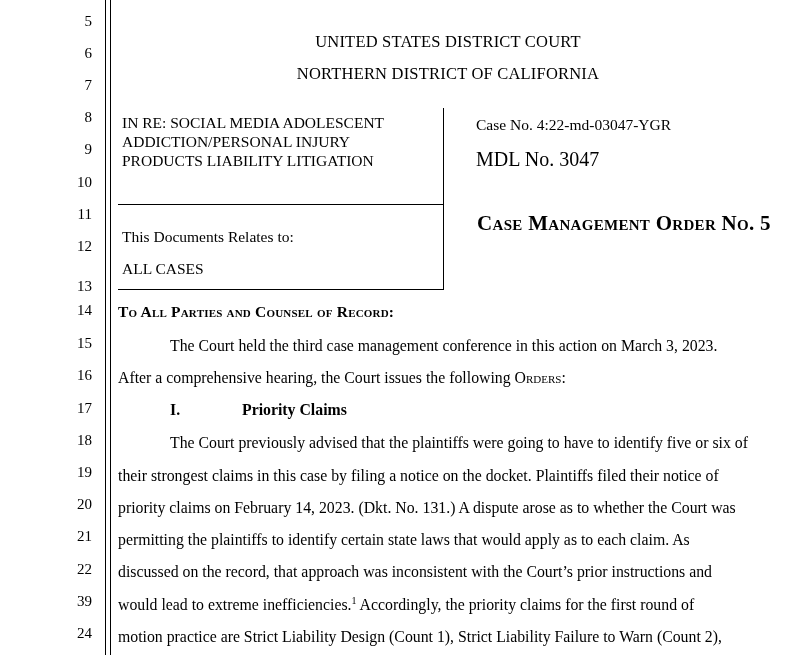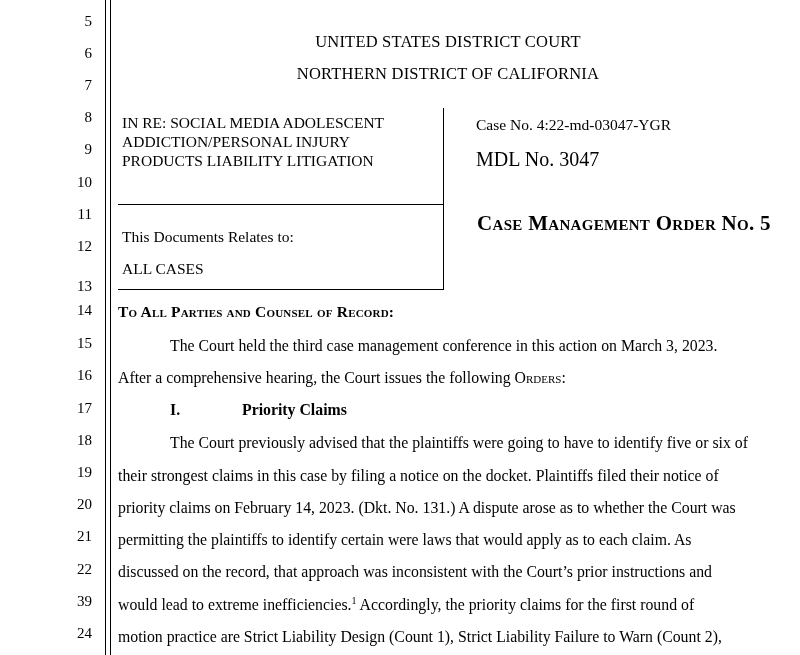--- a/index.html
+++ b/index.html
@@ -234,7 +234,7 @@
     <div class="body-line indent" style="top:435px">The Court previously advised that the plaintiffs were going to have to identify five or six of</div>
     <div class="body-line" style="top:468px">their strongest claims in this case by filing a notice on the docket.  Plaintiffs filed their notice of</div>
     <div class="body-line" style="top:500px">priority claims on February 14, 2023.  (Dkt. No. 131.)  A dispute arose as to whether the Court was</div>
-    <div class="body-line" style="top:532px">permitting the plaintiffs to identify certain were laws that would apply as to each claim.  As</div>
+    <div class="body-line" style="top:532px">permitting the plaintiffs to identify certain state laws that would apply as to each claim.  As</div>
     <div class="body-line" style="top:564px">discussed on the record, that approach was inconsistent with the Court’s prior instructions and</div>
     <div class="body-line" style="top:596px"><span>would lead to extreme inefficiencies.</span><sup>1</sup><span>  Accordingly, the priority claims for the first round of</span></div>
     <div class="body-line" style="top:629px">motion practice are Strict Liability Design (Count 1), Strict Liability Failure to Warn (Count 2),</div>

